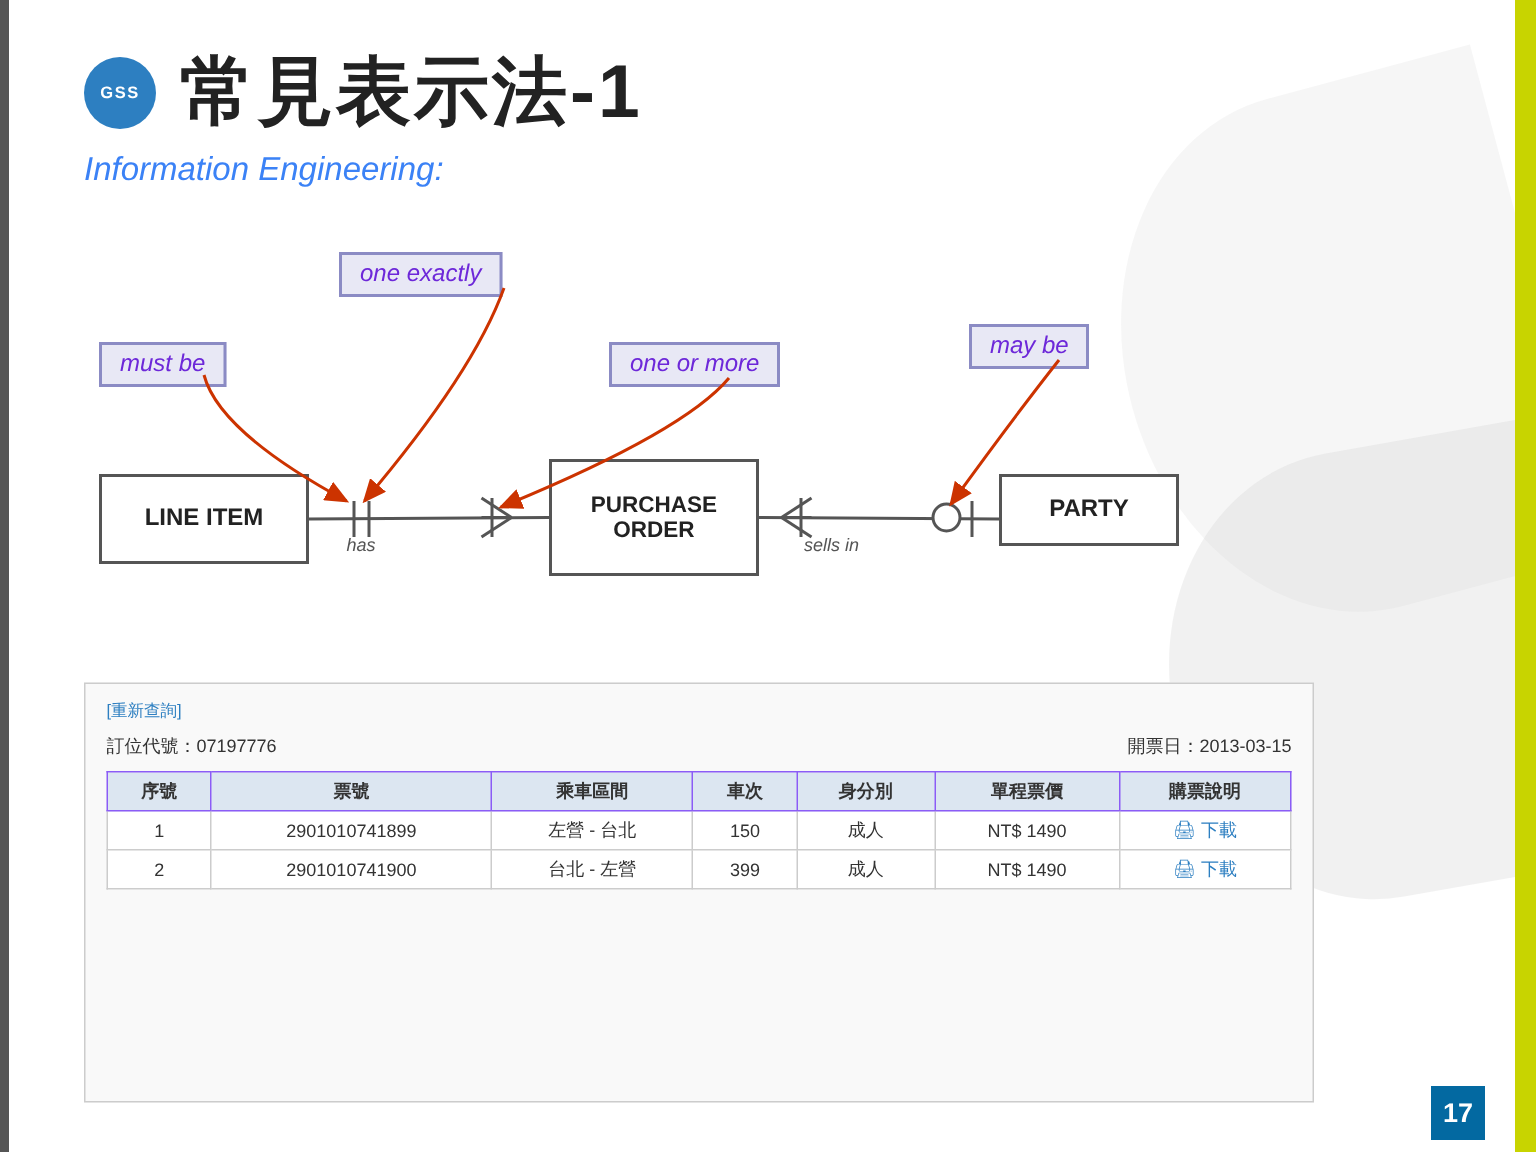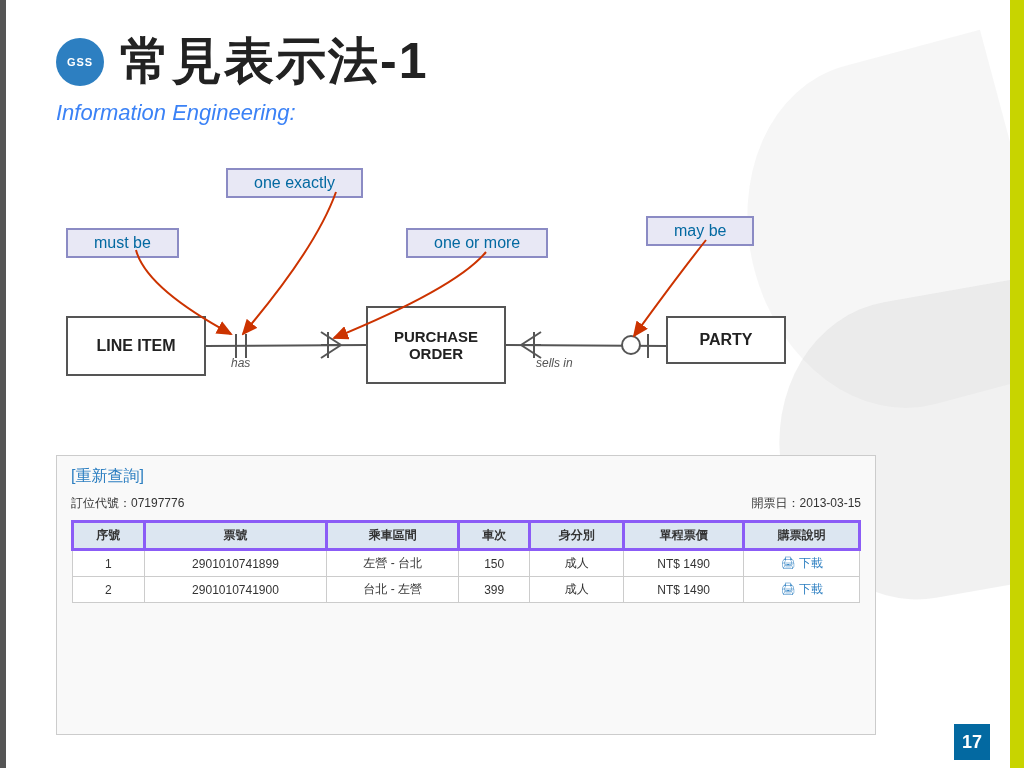--- a/index.html
+++ b/index.html
@@ -134,9 +134,10 @@
       position: absolute;
       border: 2px solid #8b8bc4;
       background: #e8e8f5;
-      color: #0369a1;
+      color: #6d28d9;
       font-size: 16px;
-      padding: 4px 26px;
+      padding: 4px 12px;
+      font-style: italic;
     }
 
     .badge-must-be {

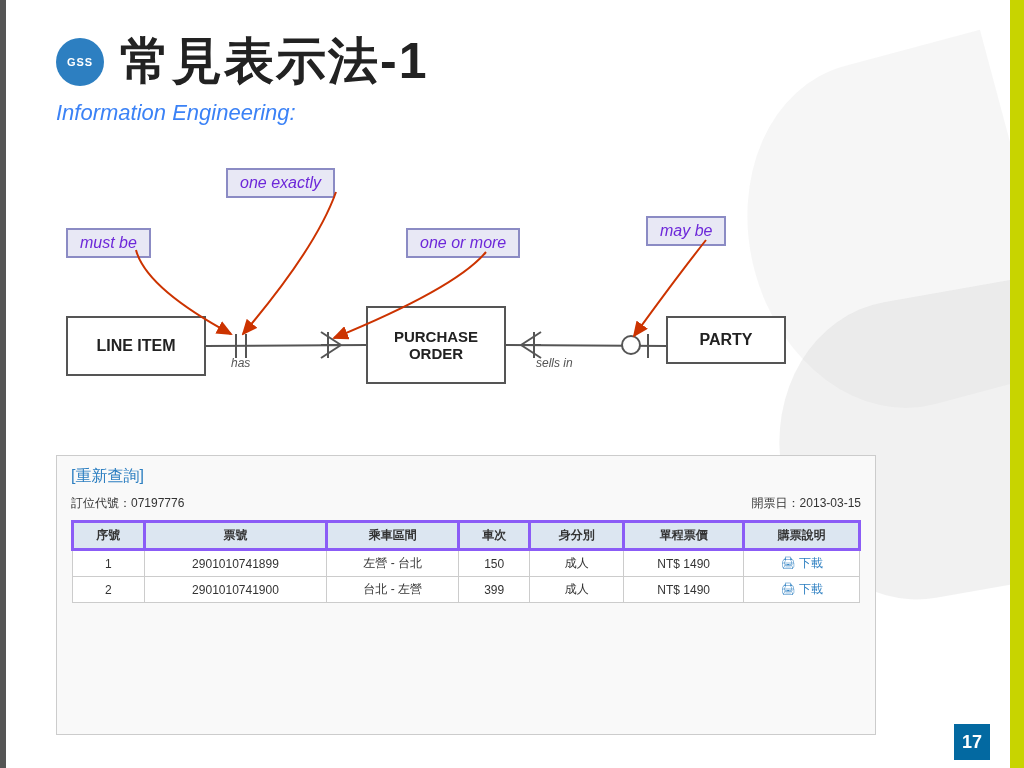--- a/index.html
+++ b/index.html
@@ -260,7 +260,7 @@
     .reset-link {
       color: #2d7fc1;
       text-decoration: none;
-      font-size: 16px;
+      font-size: 11px;
     }
 
     .order-info {

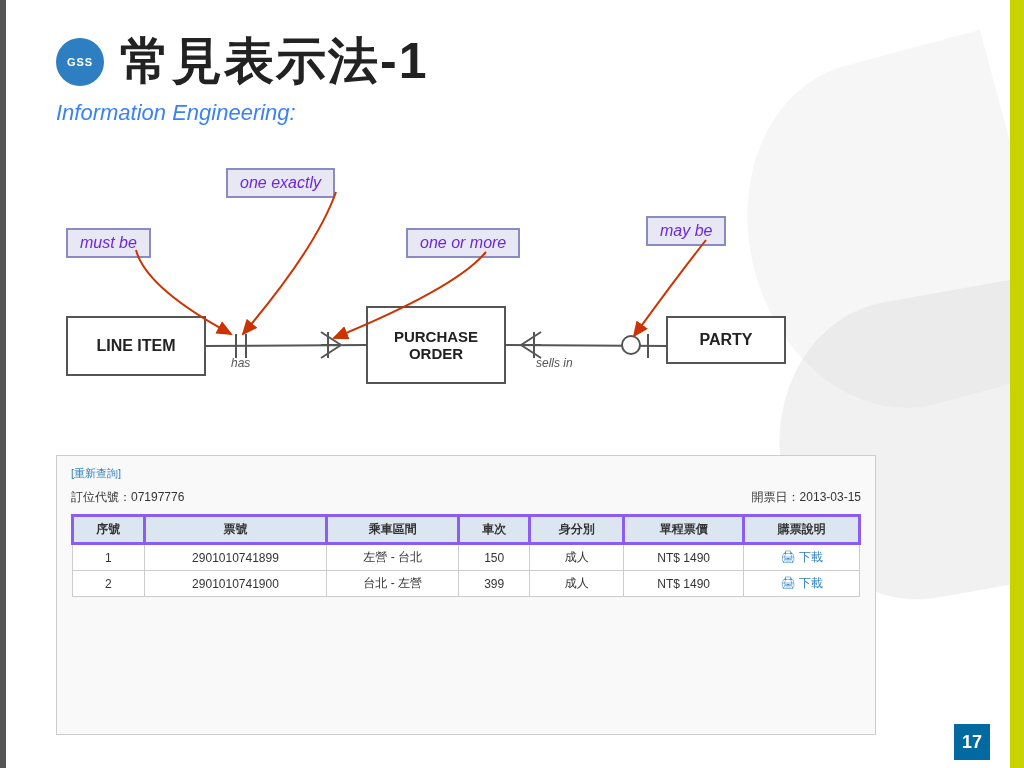--- a/index.html
+++ b/index.html
@@ -279,7 +279,7 @@
 
     .table-tickets th {
       background: #dce6f1;
-      border: 3px solid #8b5cf6;
+      border: 1px solid #8b5cf6;
       padding: 4px 6px;
       text-align: center;
       font-weight: bold;

